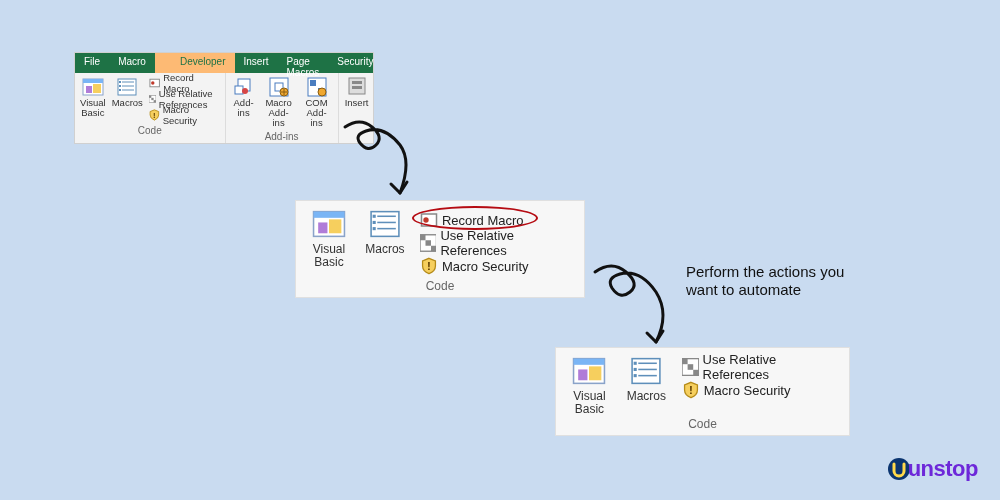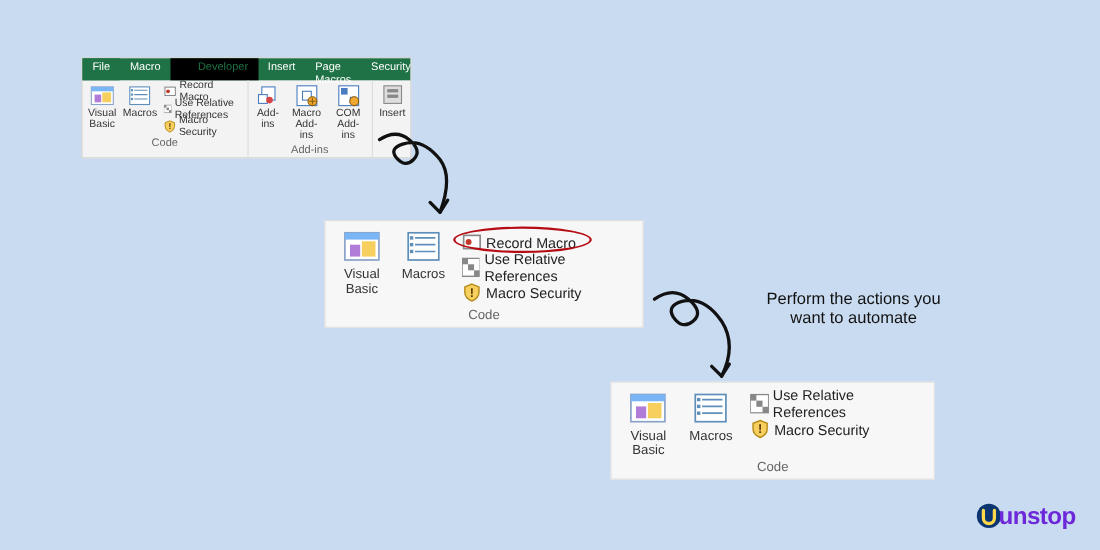--- a/index.html
+++ b/index.html
@@ -31,7 +31,7 @@
     cursor: pointer;
   }
   .tab.file { background: #1e7245; }
-  .tab.active { background: #000000; color: #1e7245; padding-left: 25px; }
+  .tab.active { background: #fdba74; color: #1e7245; padding-left: 25px; }
   .rib-body { display: flex; }
   .group {
     display: flex; flex-direction: column; align-items: stretch;

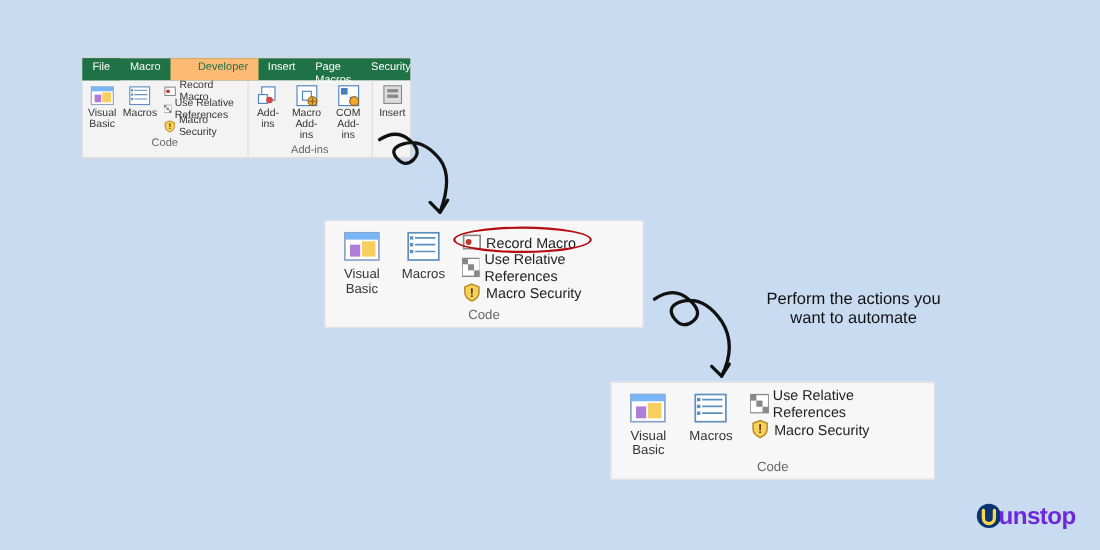--- a/index.html
+++ b/index.html
@@ -81,7 +81,7 @@
     position: absolute;
     font-size: 15px;
     color: #111;
-    text-align: center;
+    text-align: left;
     line-height: 1.2;
   }
 

